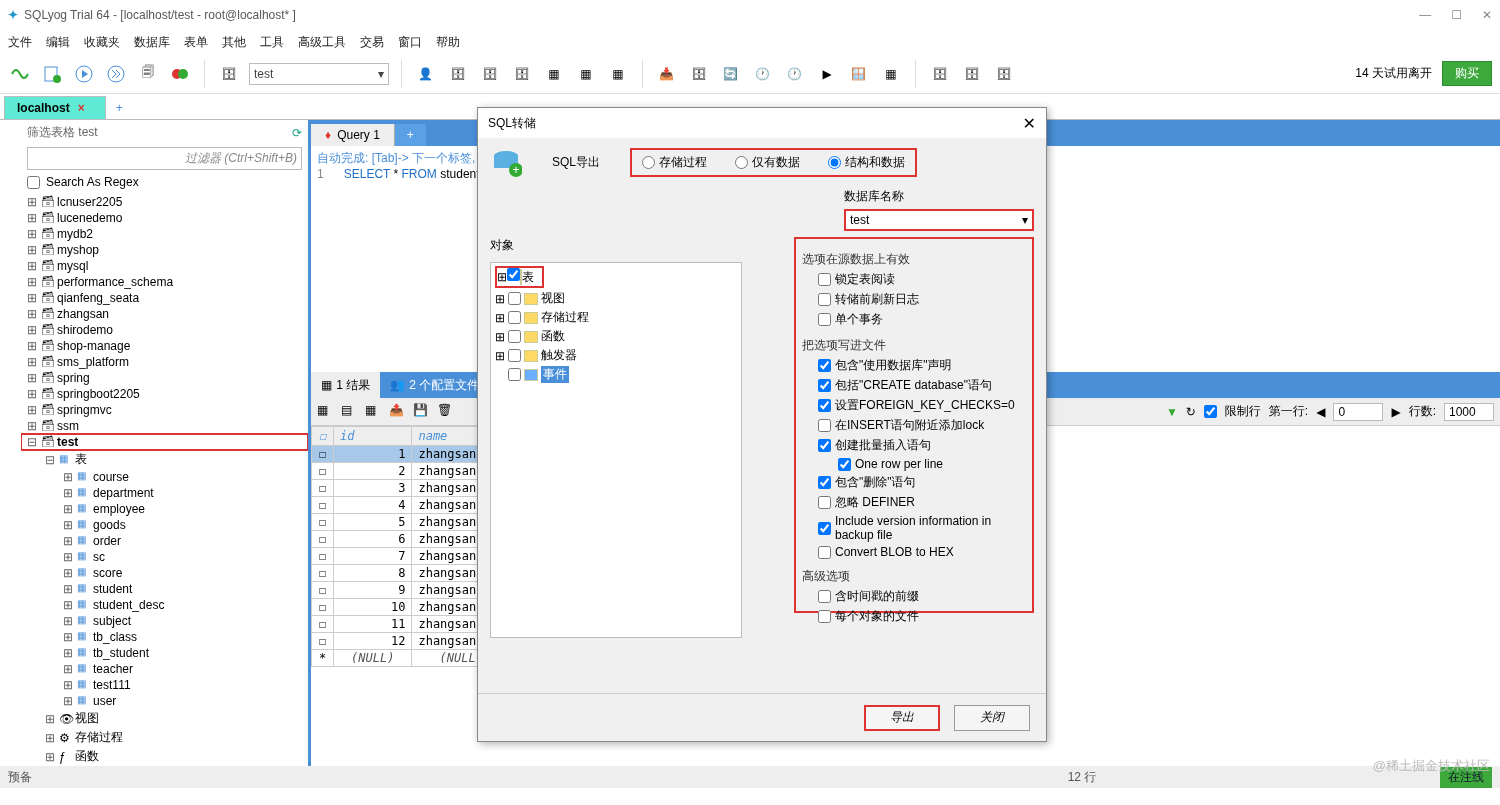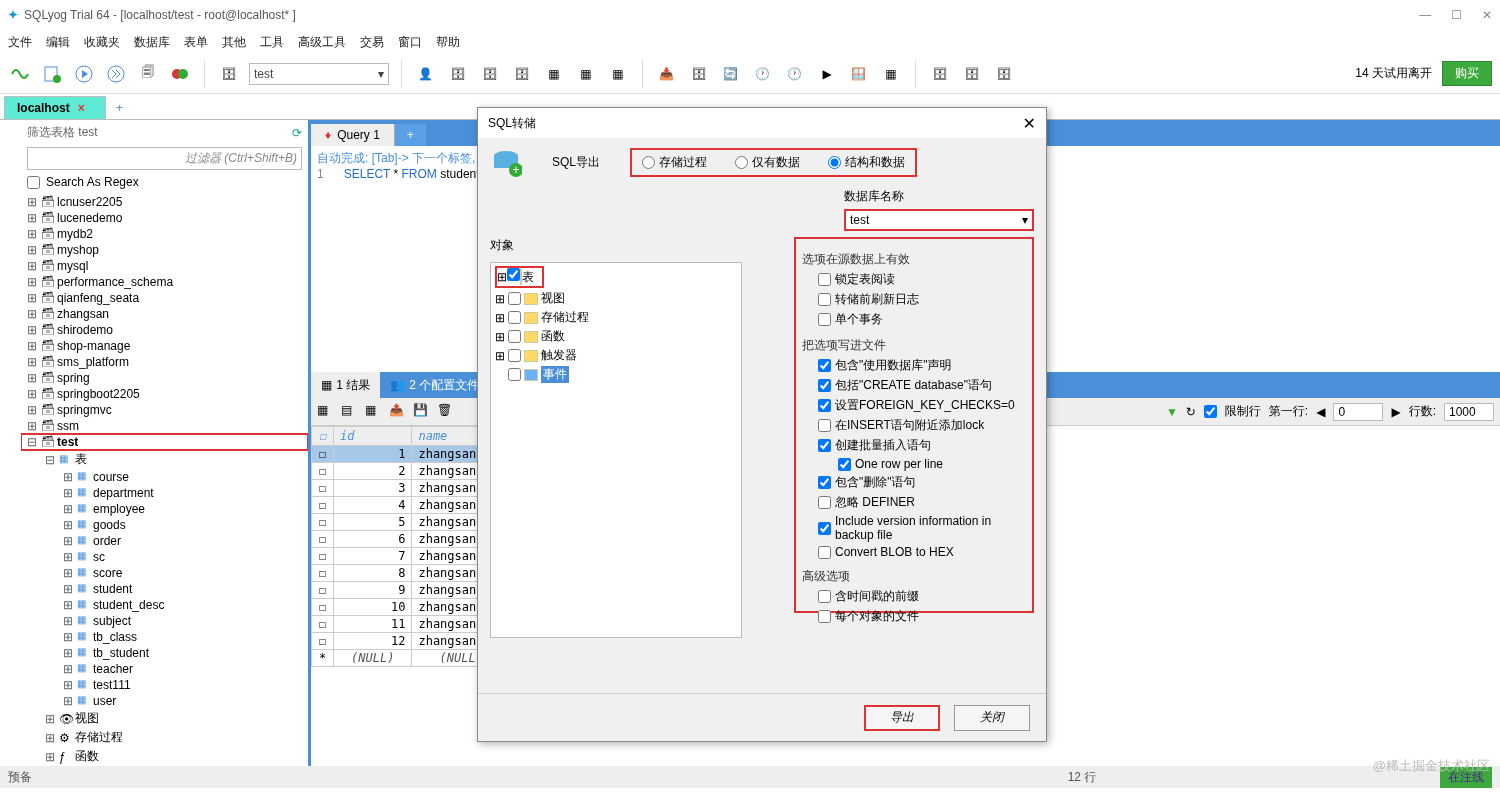--- a/index.html
+++ b/index.html
@@ -78,7 +78,7 @@
 .db-status { height: 20px; background: #4a90d9; color: #fff; padding: 0 8px; display: flex; align-items: center; font-family: monospace; }
 .bottom-status { height: 22px; background: #eee; display: flex; align-items: center; padding: 0 8px; color: #555; }
 .bottom-status .seg { flex: 1; }
-.bottom-status .reg { background: #3da93d; color: #4c1d95; padding: 2px 8px; }
+.bottom-status .reg { background: #3da93d; color: #0f172a; padding: 2px 8px; }
 
 
 .dialog { position: absolute; left: 477px; top: 107px; width: 570px; height: 635px; background: #f0f0f0; border: 1px solid #888; box-shadow: 2px 2px 8px rgba(0,0,0,0.3); display: flex; flex-direction: column; }

